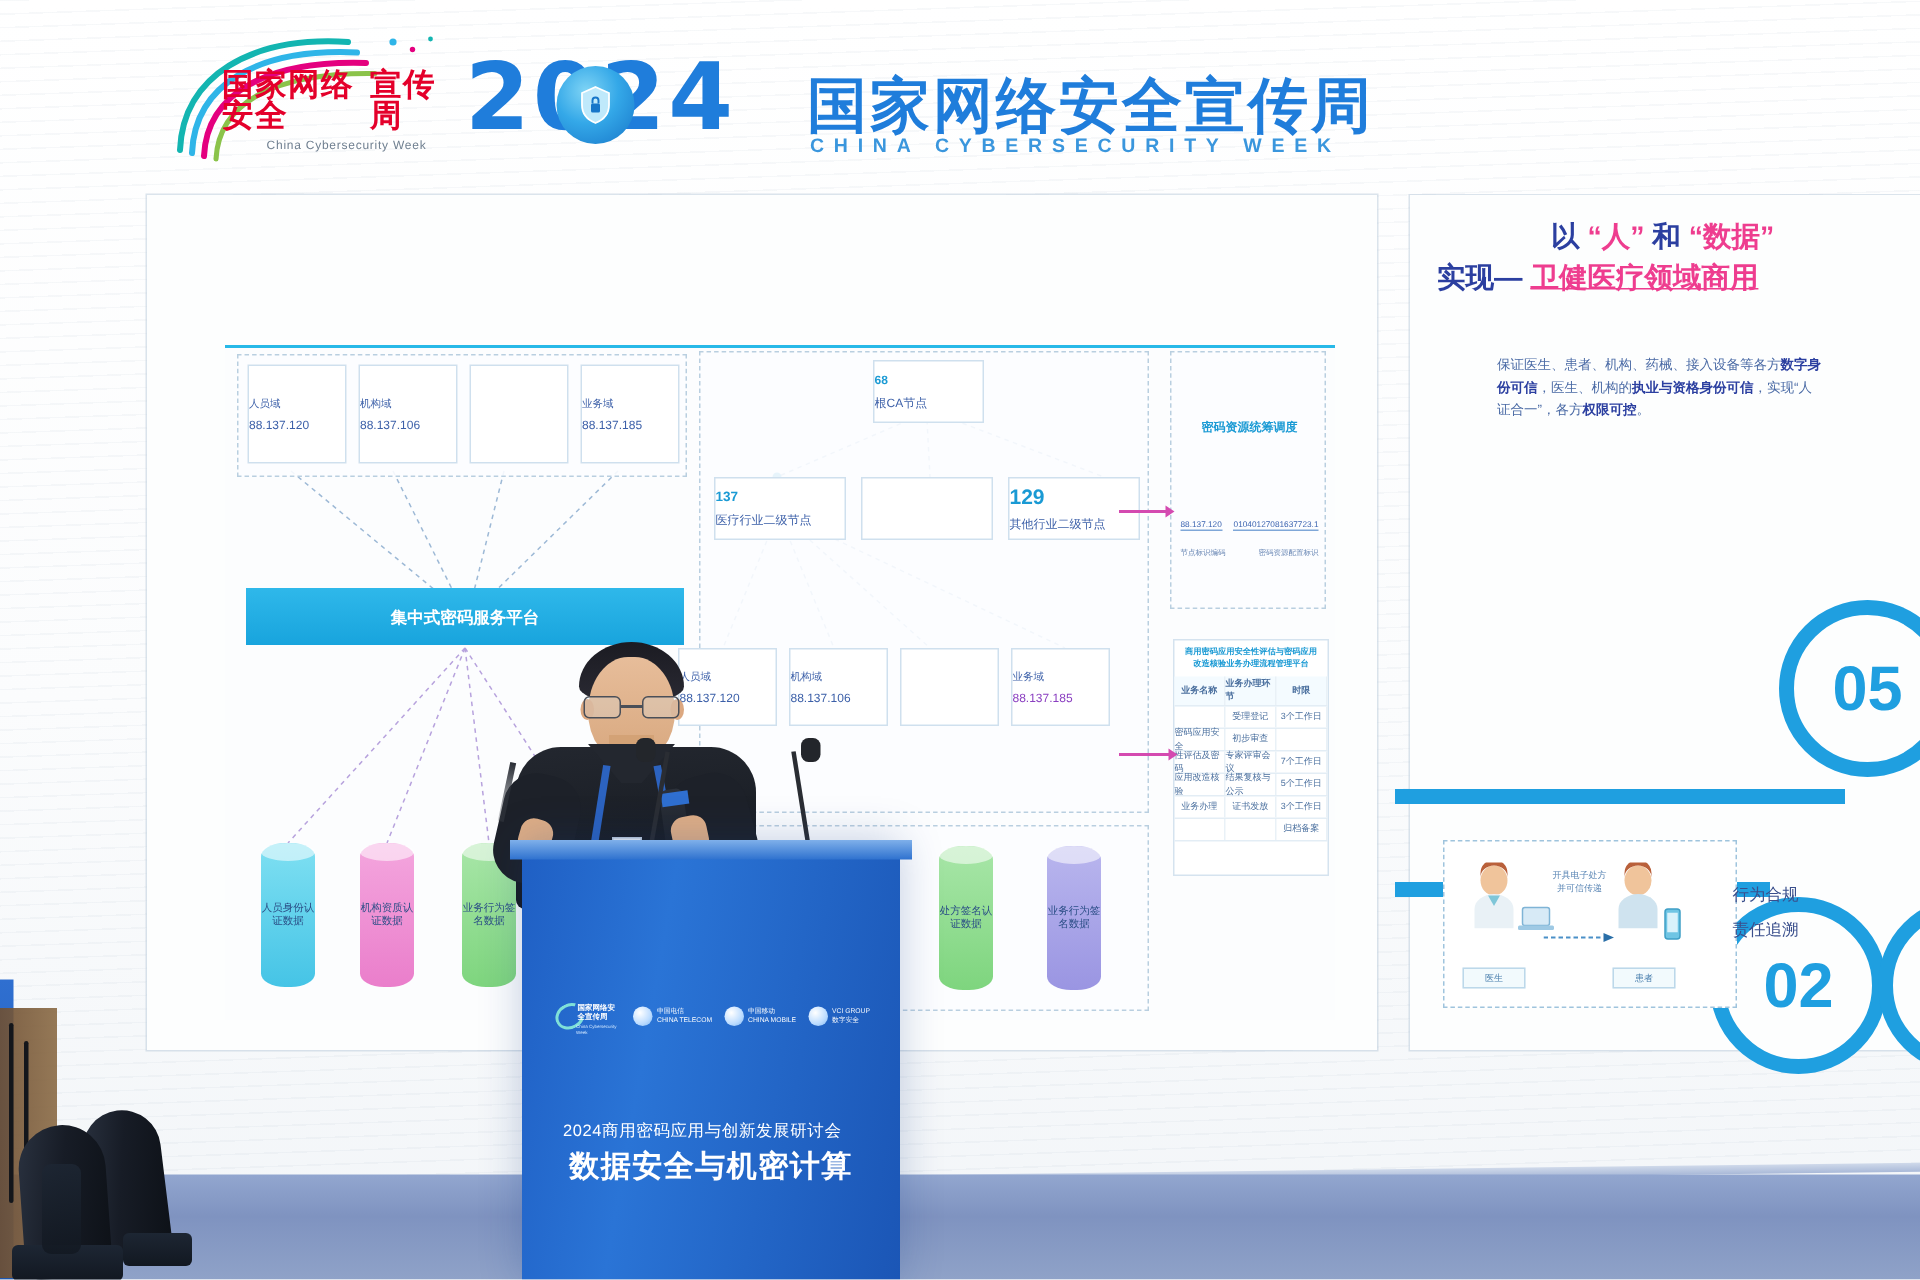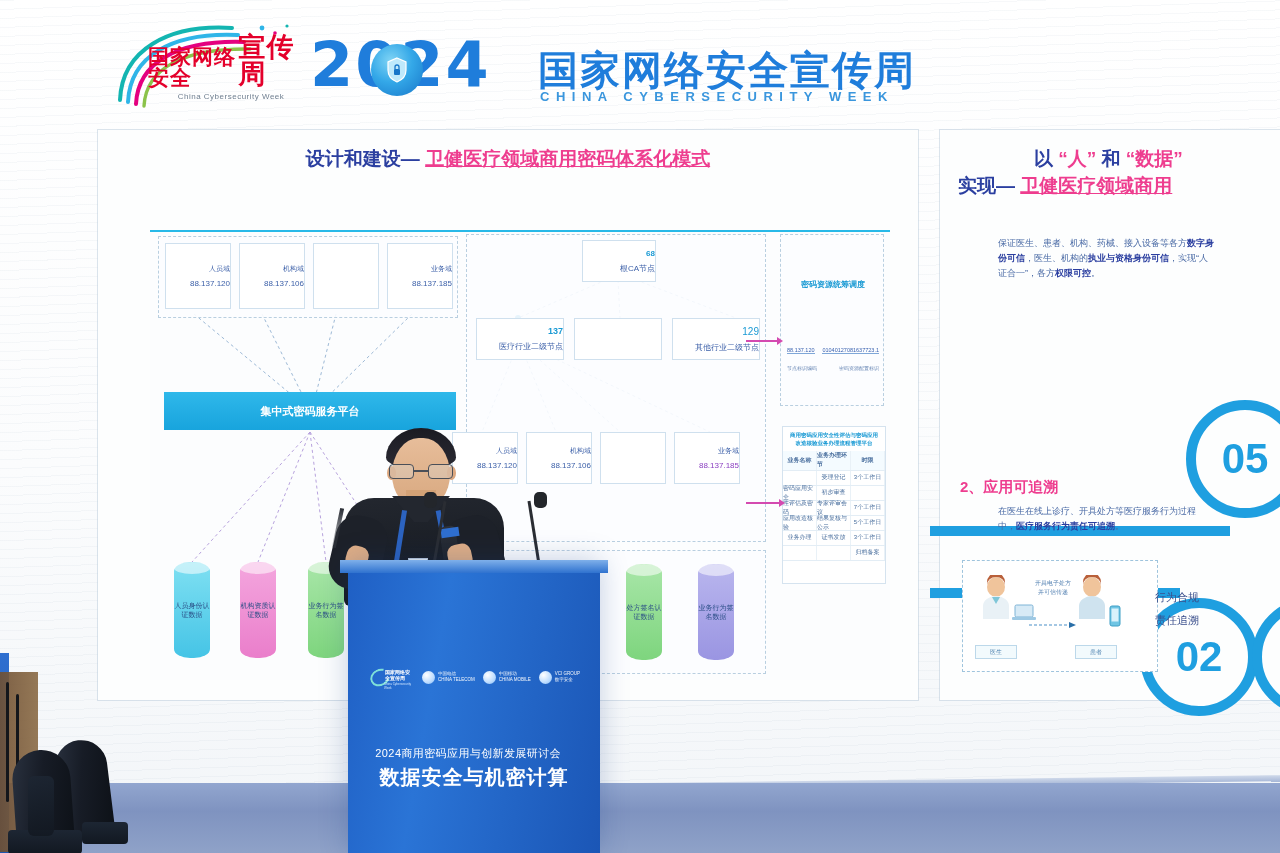--- a/index.html
+++ b/index.html
@@ -47,7 +47,7 @@
     line-height:1.0;
   }
   .cw-badge .l1 { font-size:21px; font-weight:bold; color:#e4002b; letter-spacing:1px; }
-  .cw-badge .l2 { font-size:27px; font-weight:bold; color:#e4002b; letter-spacing:1px; margin-top:2px;}
+  .cw-badge .l2 { font-size:21px; font-weight:bold; color:#e4002b; letter-spacing:1px; margin-top:2px;}
   .cw-en { position:absolute; left:44px; top:70px; width:150px; text-align:center;
            font-size:8px; color:#6f7f90; letter-spacing:.5px; }
 

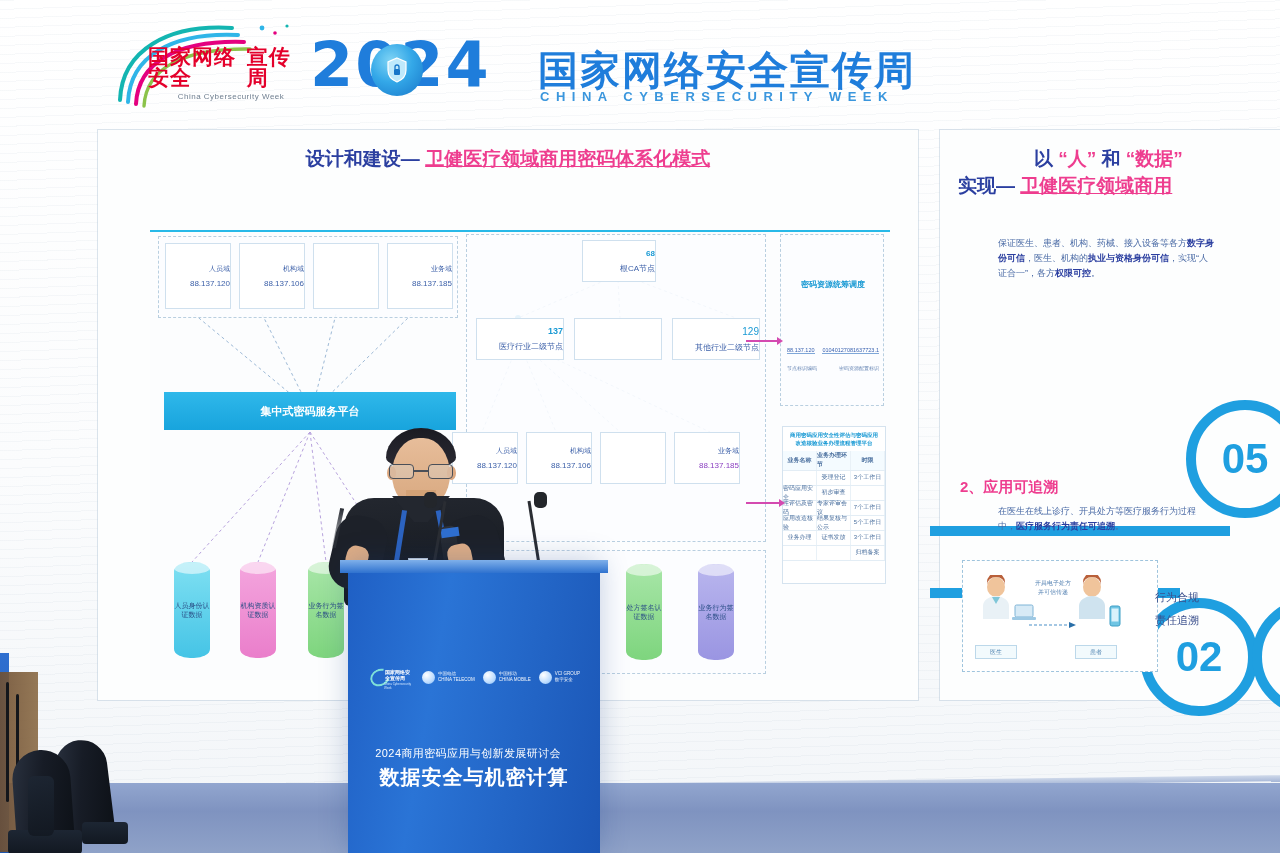--- a/index.html
+++ b/index.html
@@ -290,10 +290,6 @@
     <div id="slide-left">
 
       <div class="slide-title">
-        <div>
-          <span class="t-blue">设计和建设—</span>
-          <span class="t-pink-u">卫健医疗领域商用密码体系化模式</span>
-        </div>
       </div>
 
       <div class="diagram">

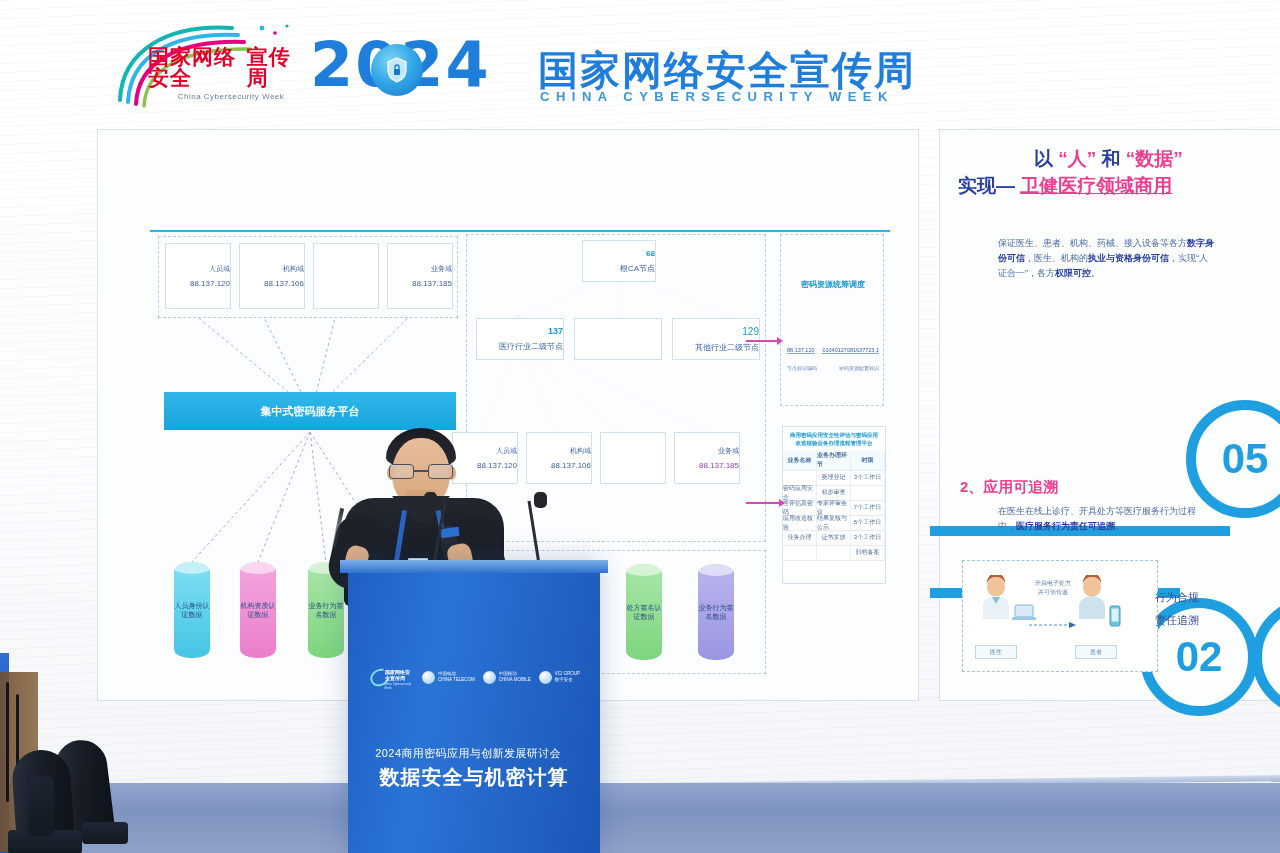--- a/index.html
+++ b/index.html
@@ -91,7 +91,7 @@
   }
   .panel { position:absolute; border:1px dashed #b9cfe0; background:rgba(252,253,255,.9); }
   .node  { position:absolute; border:1px solid #cfe0ee; background:#fff;
-           display:flex; flex-direction:column; align-items:flex-end; justify-content:center;
+           display:flex; flex-direction:column; align-items:flex-start; justify-content:center;
            text-align:center; color:#3b5fa8; overflow:hidden; }
   .node .n-l1 { font-size:7px; filter:blur(.5px); }
   .node .n-l2 { font-size:8px; margin-top:5px; filter:blur(.4px); }

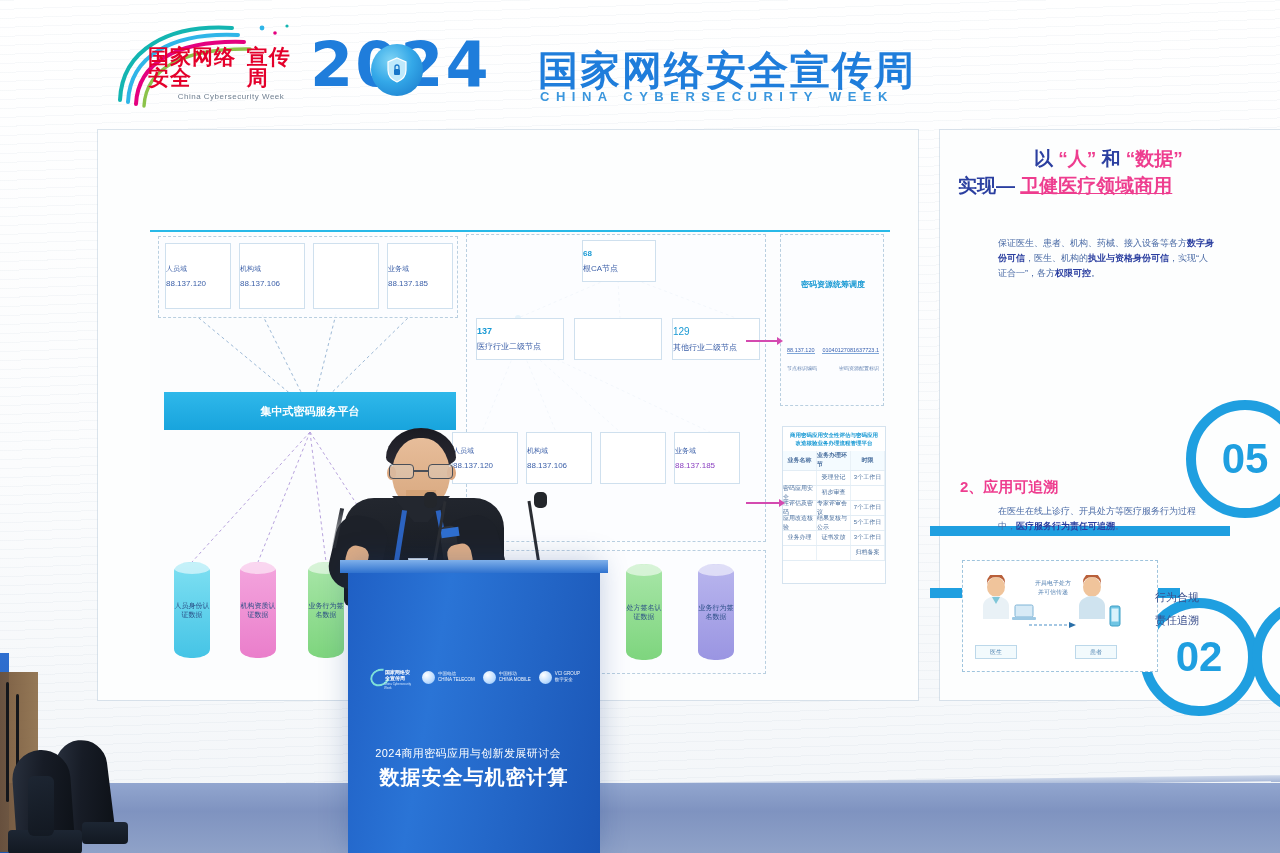--- a/index.html
+++ b/index.html
@@ -361,7 +361,7 @@
           <span class="n-l2"></span>
         </div>
         <div class="node" style="left:522px; top:86px; width:88px; height:42px;">
-          <span class="n-l1" style="font-size:10px;font-weight:normal;color:#1a9ad4;">129</span>
+          <span class="n-l1" style="font-size:14px;font-weight:bold;color:#1a9ad4;">129</span>
           <span class="n-l2">其他行业二级节点</span>
         </div>
 

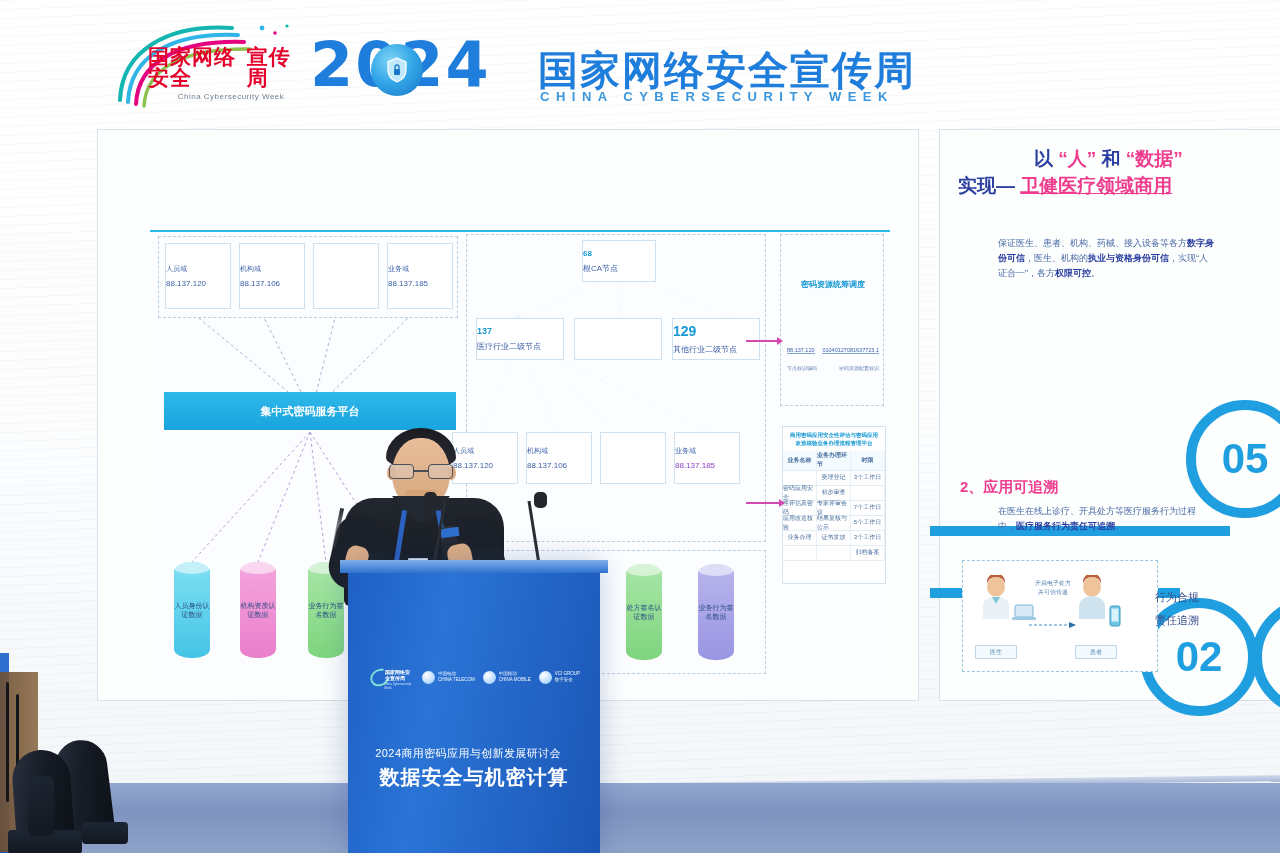--- a/index.html
+++ b/index.html
@@ -482,12 +482,6 @@
         </div>
       </div>
 
-      <div class="r-sec" style="top:348px;">
-        <div class="r-h">2、应用可追溯</div>
-        <div class="r-p" style="width:200px;">
-          <span>在医生在线上诊疗、开具处方等医疗服务行为过程中，</span><b>医疗服务行为责任可追溯</b><span>。</span>
-        </div>
-      </div>
 
       <div class="persona" style="left:22px; top:430px; width:196px; height:112px;">
 

